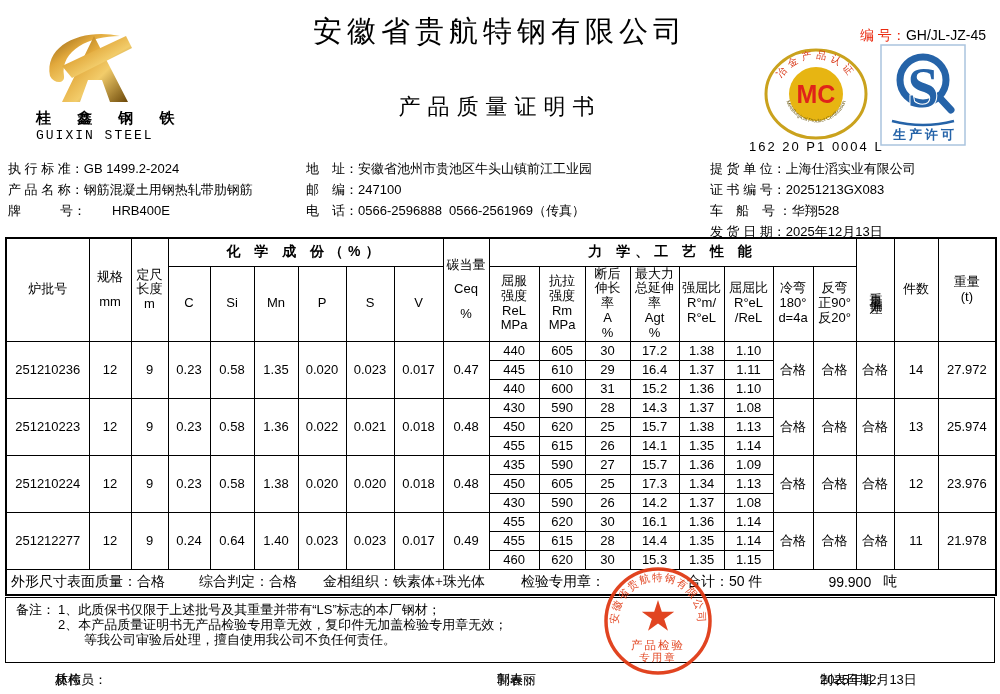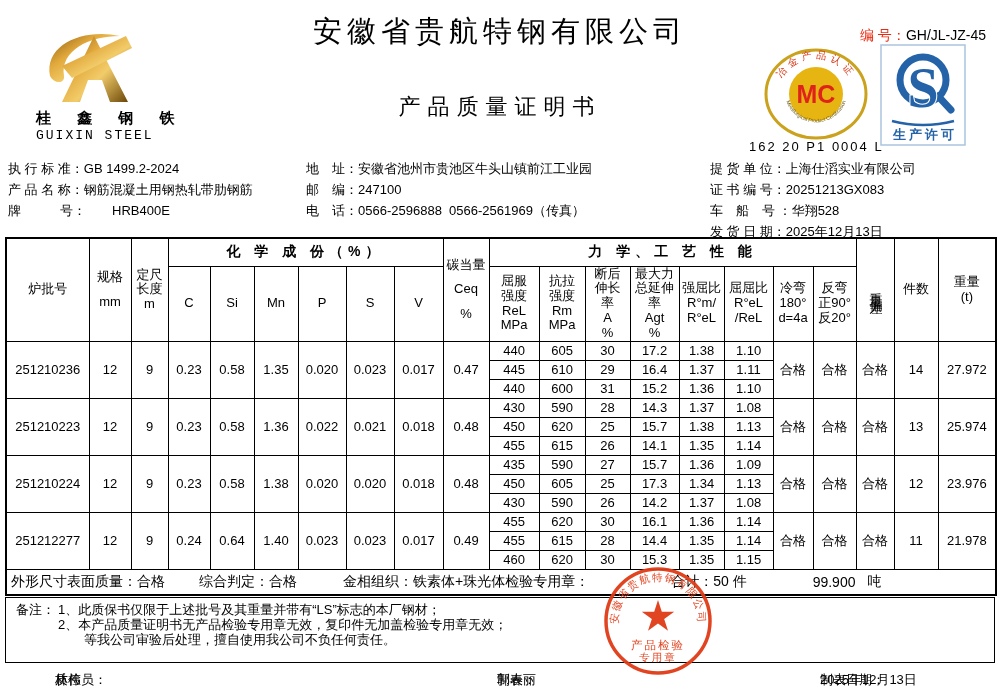--- a/index.html
+++ b/index.html
@@ -43,7 +43,7 @@
 
   tfoot td { height:26px; }
   .summary { display:flex; align-items:center; font-size:14px; white-space:pre; }
-  .sm1 { margin-left:4px; } .sm2 { margin-left:34px; } .sm3 { margin-left:46px; }
+  .sm1 { margin-left:4px; } .sm2 { margin-left:34px; } .sm3 { margin-left:26px;font-family:Liberation Serif, serif; }
   .sm4 { } .sm5 { margin-left:82px; } .sm6 { margin-left:66px; }
   .gap { display:inline-block; width:12px; }
 

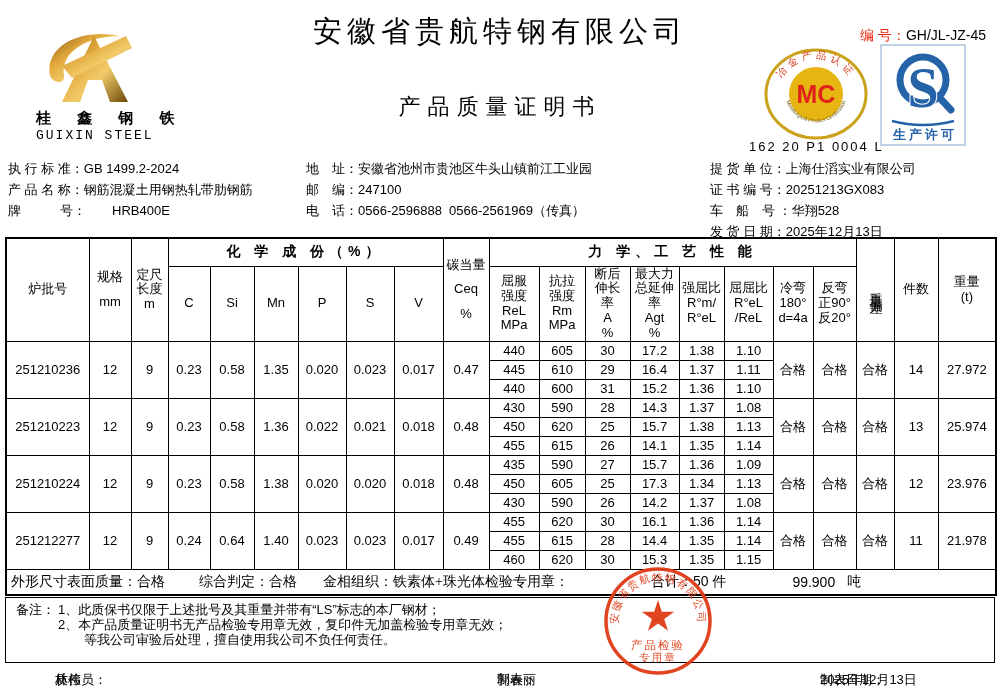--- a/index.html
+++ b/index.html
@@ -44,7 +44,7 @@
   tfoot td { height:26px; }
   .summary { display:flex; align-items:center; font-size:14px; white-space:pre; }
   .sm1 { margin-left:4px; } .sm2 { margin-left:34px; } .sm3 { margin-left:26px;font-family:Liberation Serif, serif; }
-  .sm4 { } .sm5 { margin-left:82px; } .sm6 { margin-left:66px; }
+  .sm4 { margin-left:36px; } .sm5 { margin-left:82px; } .sm6 { margin-left:66px; }
   .gap { display:inline-block; width:12px; }
 
   

